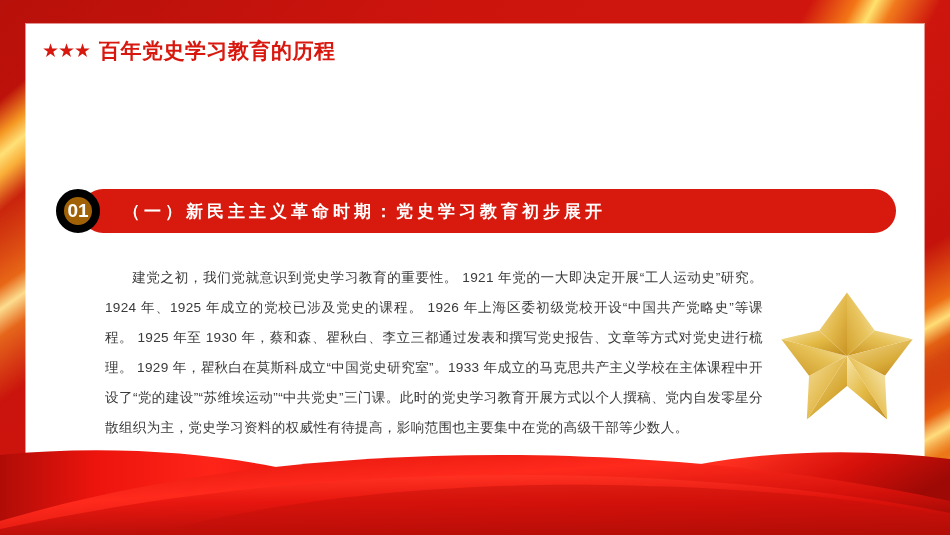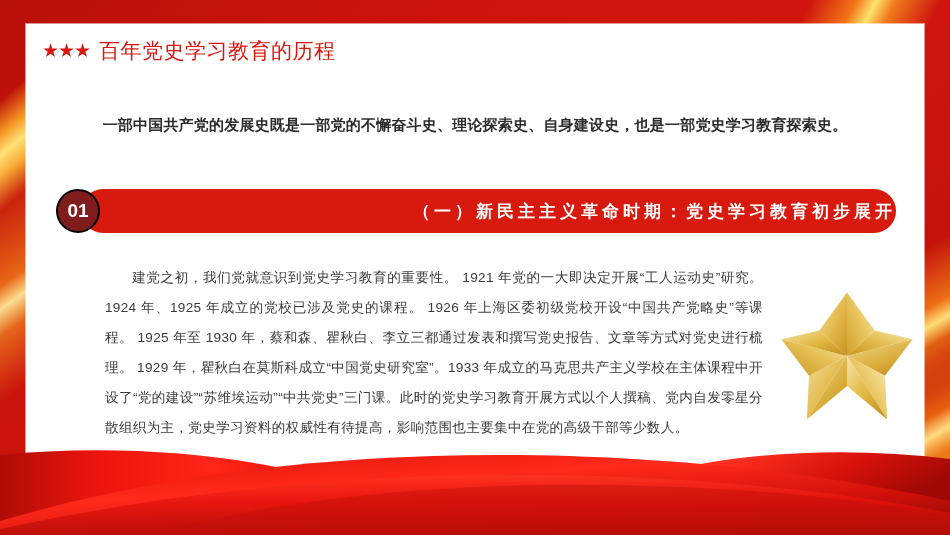--- a/index.html
+++ b/index.html
@@ -97,7 +97,7 @@
     color:#D8180E;font-size:19px;letter-spacing:-1px;line-height:1;
   }
   .title{
-    color:#D8180E;font-size:21px;font-weight:400;line-height:1;
+    color:#D8180E;font-size:21px;font-weight:700;line-height:1;
     letter-spacing:.5px;
     text-align:right;
   }

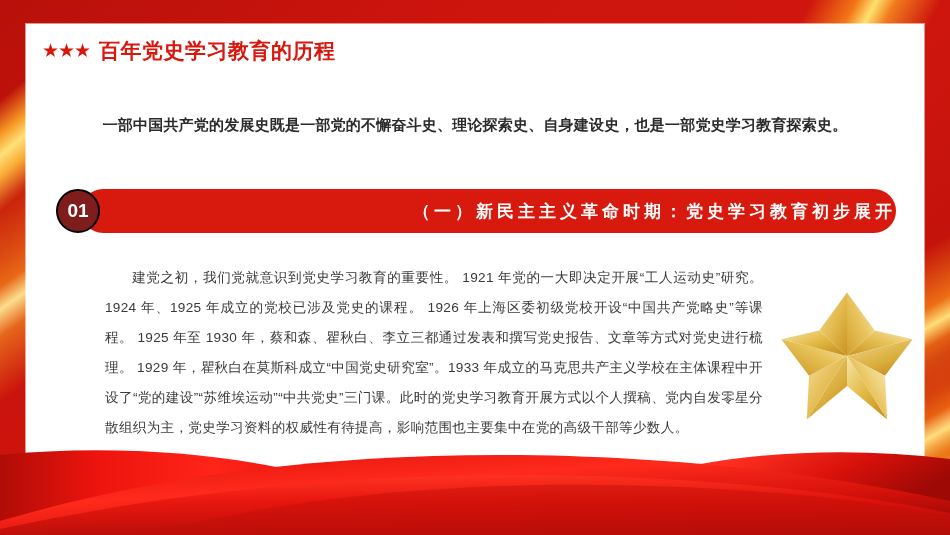--- a/index.html
+++ b/index.html
@@ -176,7 +176,6 @@
       <span class="title">百年党史学习教育的历程</span>
     </div>
 
-    <div class="subtitle">一部中国共产党的发展史既是一部党的不懈奋斗史、理论探索史、自身建设史，也是一部党史学习教育探索史。</div>
 
     <div class="banner-wrap">
       <div class="banner">

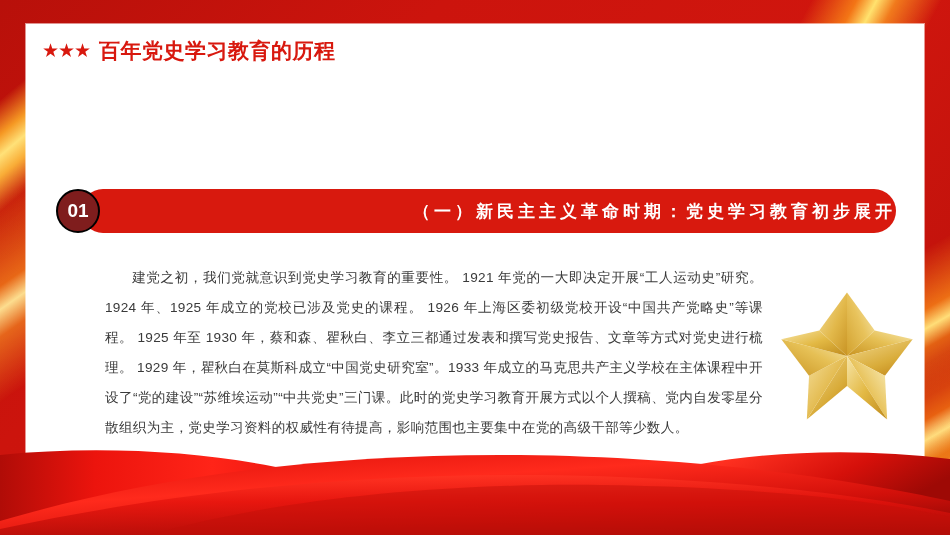--- a/index.html
+++ b/index.html
@@ -129,8 +129,8 @@
   .badge{
     position:absolute;left:0;top:0;width:44px;height:44px;
     border-radius:50%;
-    background:#7f1d1d;
-    border:2px solid #000000;
+    background:#a16207;
+    border:8px solid #000000;
     box-sizing:border-box;
     display:flex;align-items:center;justify-content:center;
     color:#ffffff;font-size:19px;font-weight:700;

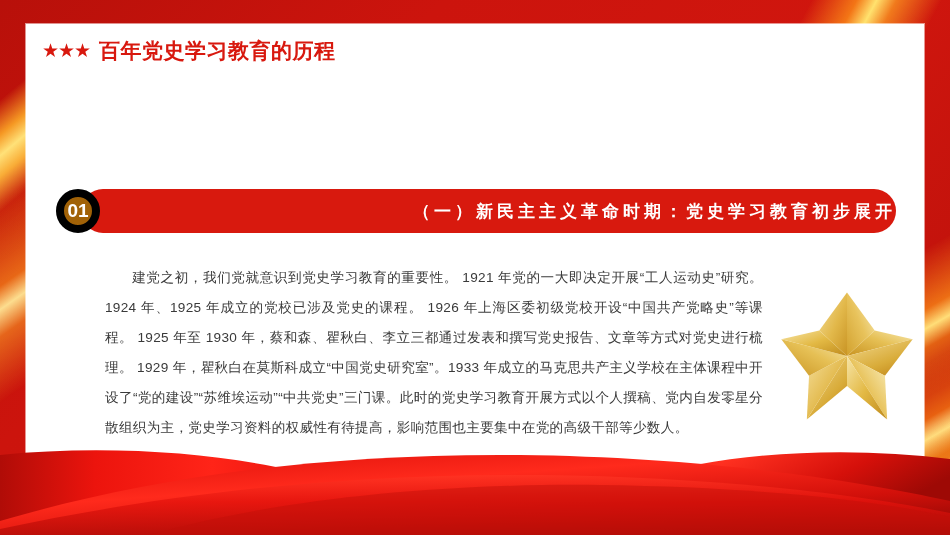--- a/index.html
+++ b/index.html
@@ -118,7 +118,7 @@
     position:absolute;left:25px;top:0;width:815px;height:44px;
     background:#D8190E;
     border-radius:22px;
-    display:flex;align-items:center;justify-content:flex-end;
+    display:flex;align-items:center;justify-content:flex-start;
   }
   .banner-text{
     color:#ffffff;font-size:17px;font-weight:700;

